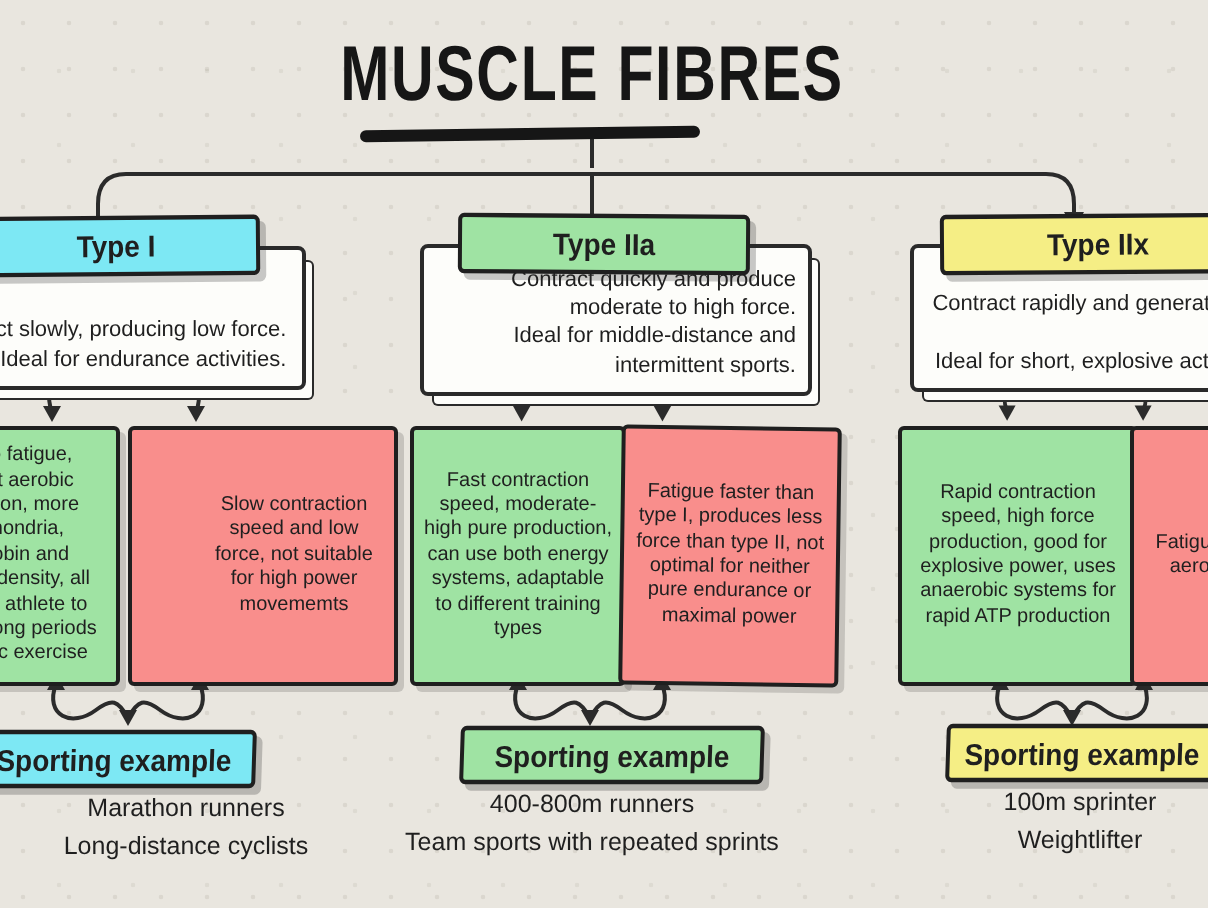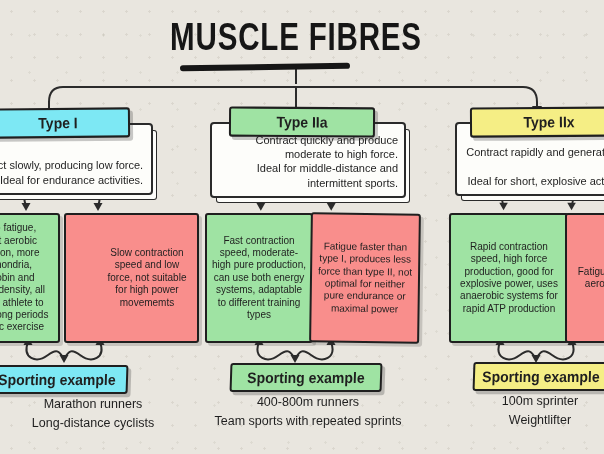--- a/index.html
+++ b/index.html
@@ -159,7 +159,7 @@
     <div class="abs sport accent-bg" style="top: 364px; left: 230px; width: 140px; background: rgb(159, 227, 163);">
       <span>Sporting example</span>
     </div>
-    <div class="abs examples" style="top:393px;left:202px;width:212px;">400-800m runners
+    <div class="abs examples" style="top:393px;left:190px;width:212px;">400-800m runners
 Team sports with repeated sprints</div>
   </div>
 

